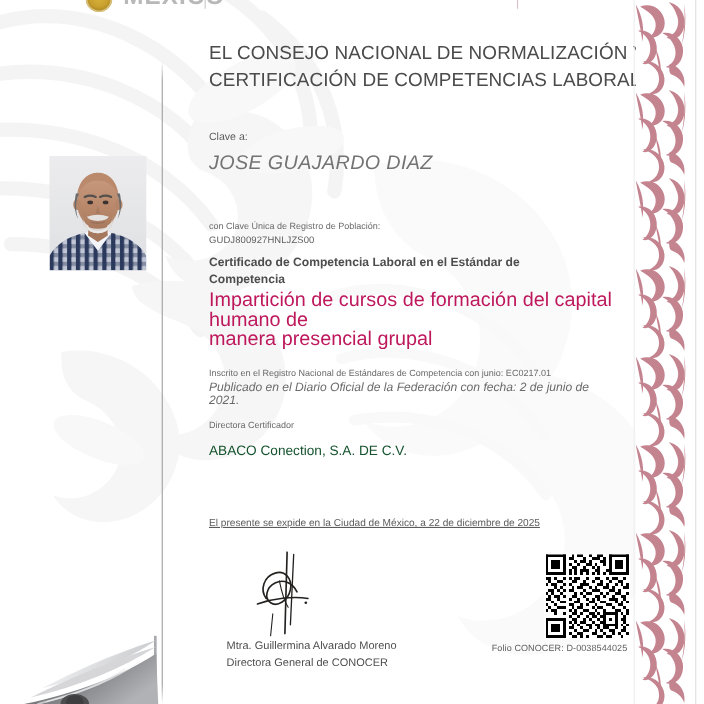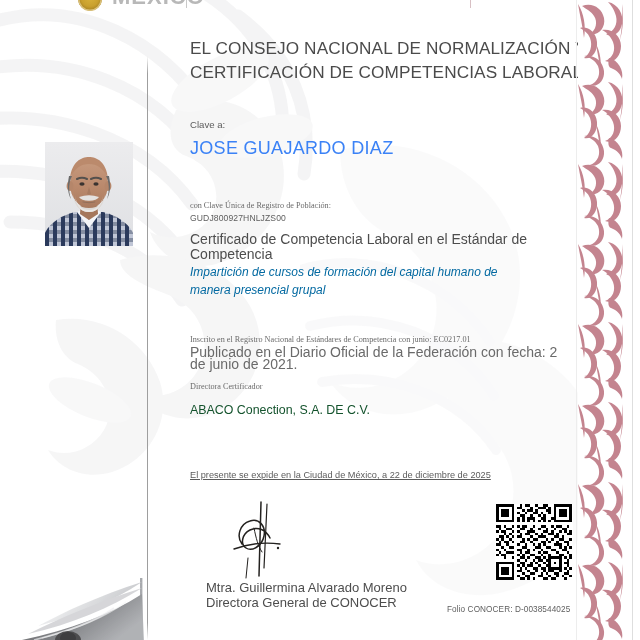--- a/index.html
+++ b/index.html
@@ -143,9 +143,10 @@
   .name-big {
     font-size: 18px;
     line-height: 24px;
-    color: #3b82f6;
+    color: #737373;
     letter-spacing: .3px;
     font-weight: 400;
+    font-style: italic;
   }
   .mono-curp {
     font-size: 8.6px;

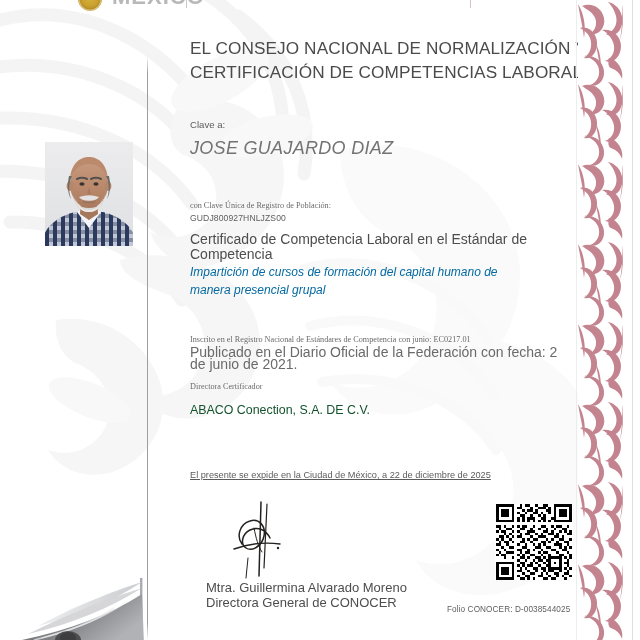--- a/index.html
+++ b/index.html
@@ -138,7 +138,6 @@
     font-size: 8.2px;
     line-height: 12px;
     color: #6a6a6a;
-    font-family: Liberation Serif, serif;
   }
   .name-big {
     font-size: 18px;

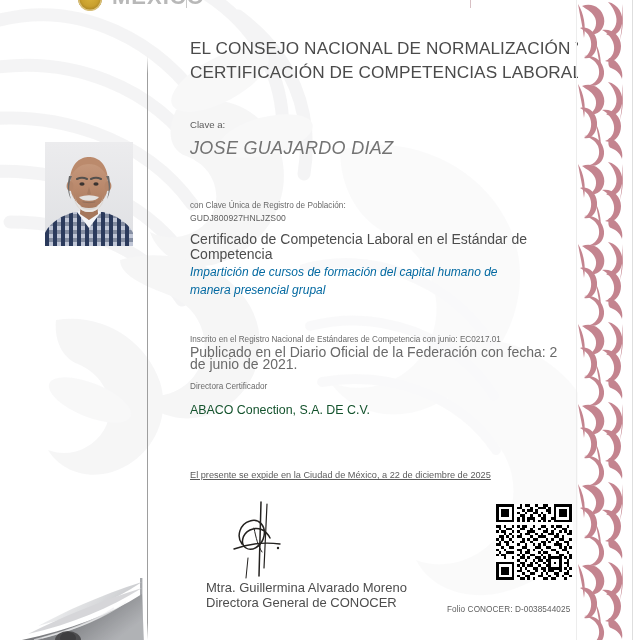--- a/index.html
+++ b/index.html
@@ -155,9 +155,10 @@
     text-align: right;
   }
   .mid {
-    font-size: 14px;
+    font-size: 11px;
     line-height: 15px;
     color: #4d4d4d;
+    font-weight: bold;
   }
   .big-std {
     font-size: 12px;

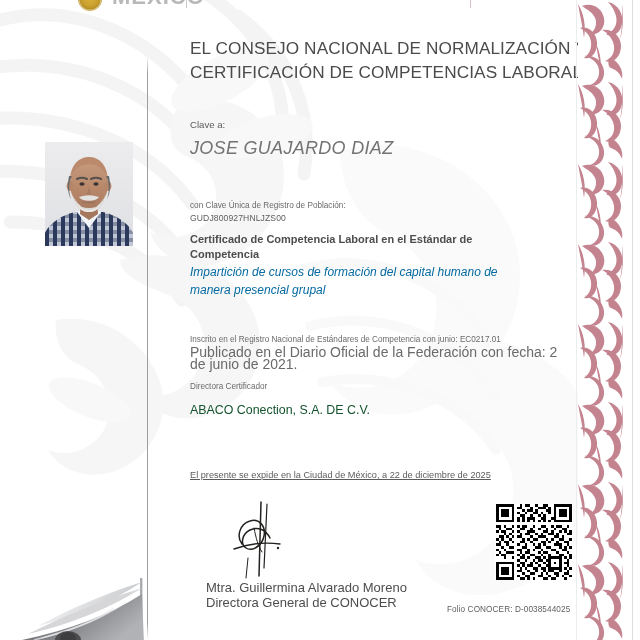--- a/index.html
+++ b/index.html
@@ -161,10 +161,9 @@
     font-weight: bold;
   }
   .big-std {
-    font-size: 12px;
+    font-size: 18px;
     line-height: 18px;
-    color: #0369a1;
-    font-style: italic;
+    color: #be185d;
   }
   .ital {
     font-size: 14px;

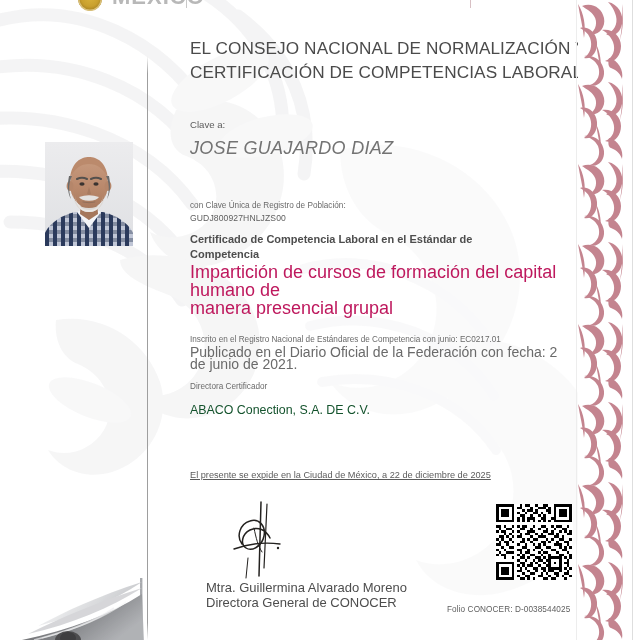--- a/index.html
+++ b/index.html
@@ -166,7 +166,8 @@
     color: #be185d;
   }
   .ital {
-    font-size: 14px;
+    font-style: italic;
+    font-size: 11px;
     line-height: 12px;
     color: #6a6a6a;
   }

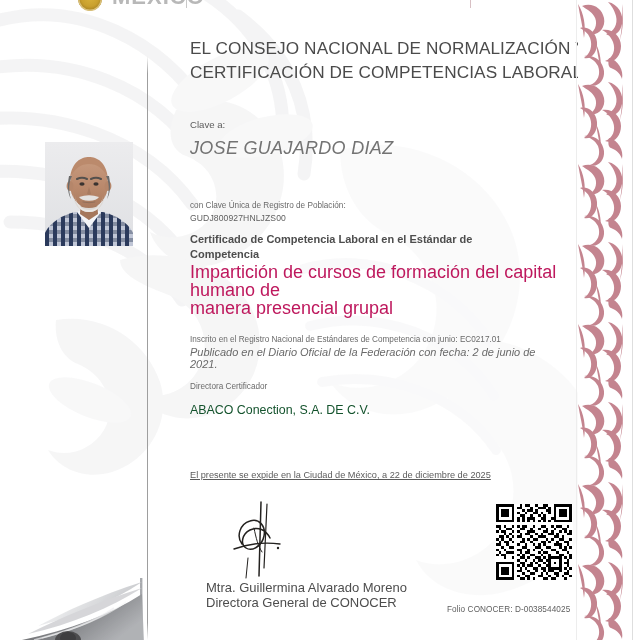--- a/index.html
+++ b/index.html
@@ -198,7 +198,7 @@
   .r-folio    { position:absolute; left:447px; top:584px; }
 
   .signer-line {
-    font-size: 13px;
+    font-size: 10px;
     line-height: 15px;
     color: #4d4d4d;
     padding-left: 16px;

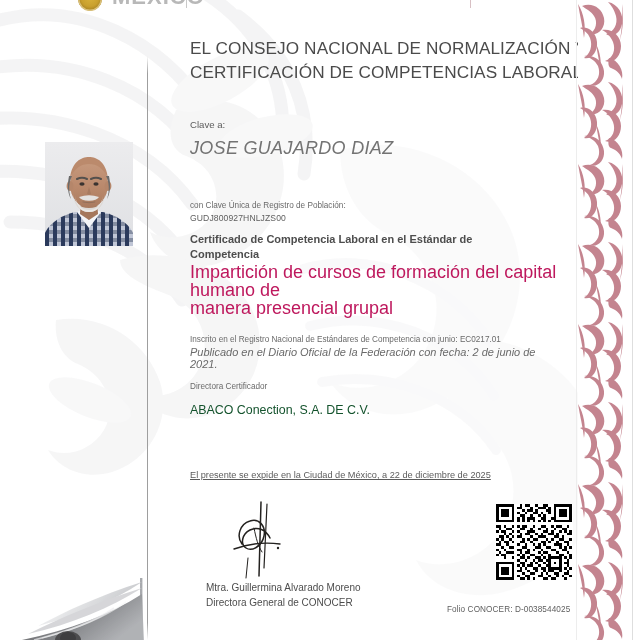--- a/index.html
+++ b/index.html
@@ -209,7 +209,6 @@
     color: #5e5e5e;
     letter-spacing: .1px;
     white-space: nowrap;
-    margin-top: 20px;
   }
 
   

